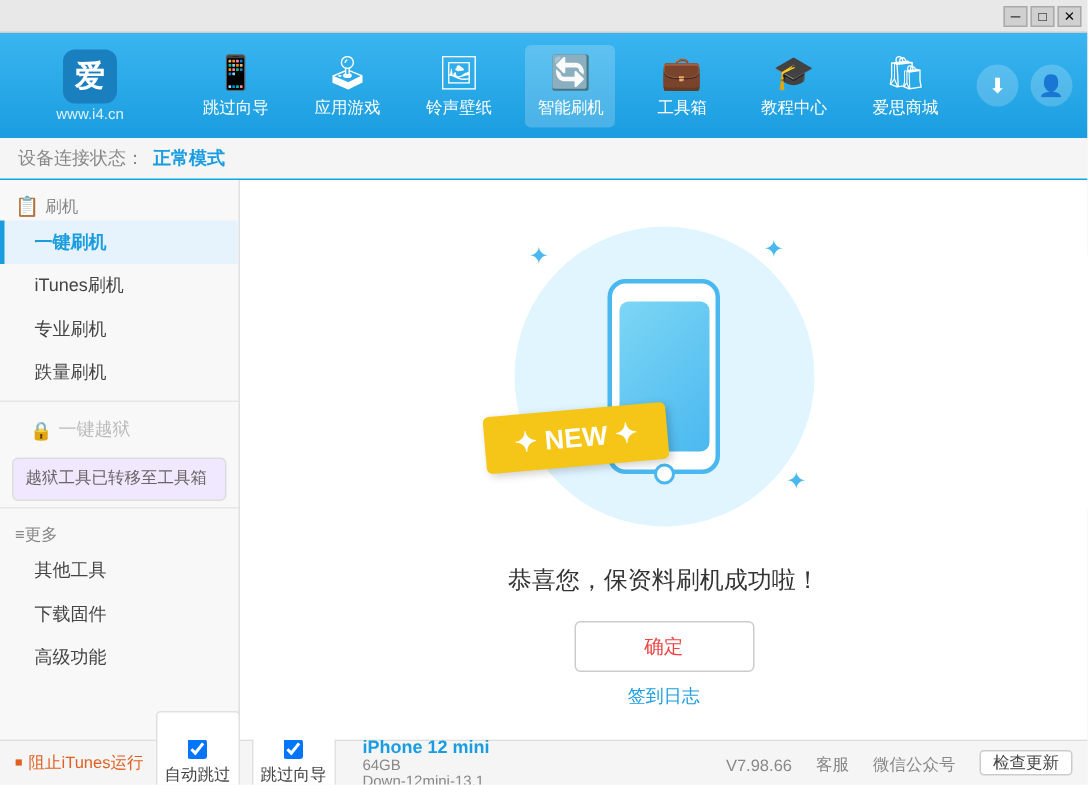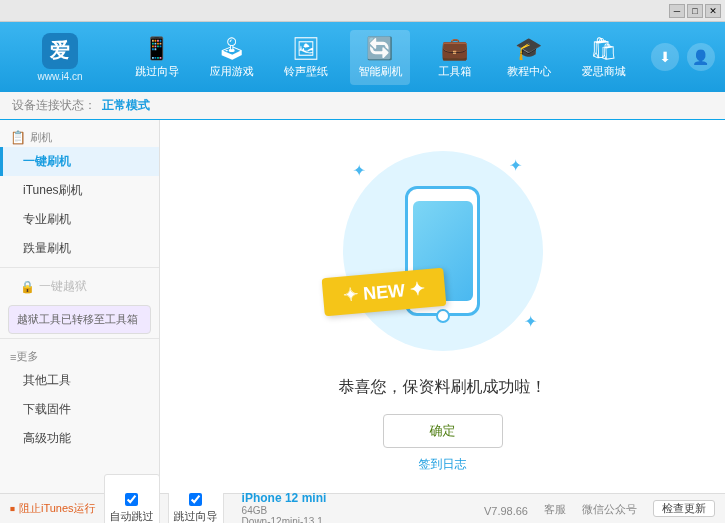--- a/index.html
+++ b/index.html
@@ -214,7 +214,7 @@
       width: 120px; height: 34px;
       border: 1px solid #ccc; background: white;
       border-radius: 4px; cursor: pointer;
-      font-size: 13px; color: #4d7c0f;
+      font-size: 13px; color: #ef4444;
       display: flex; align-items: center; justify-content: center;
       margin-bottom: 8px;
     }

